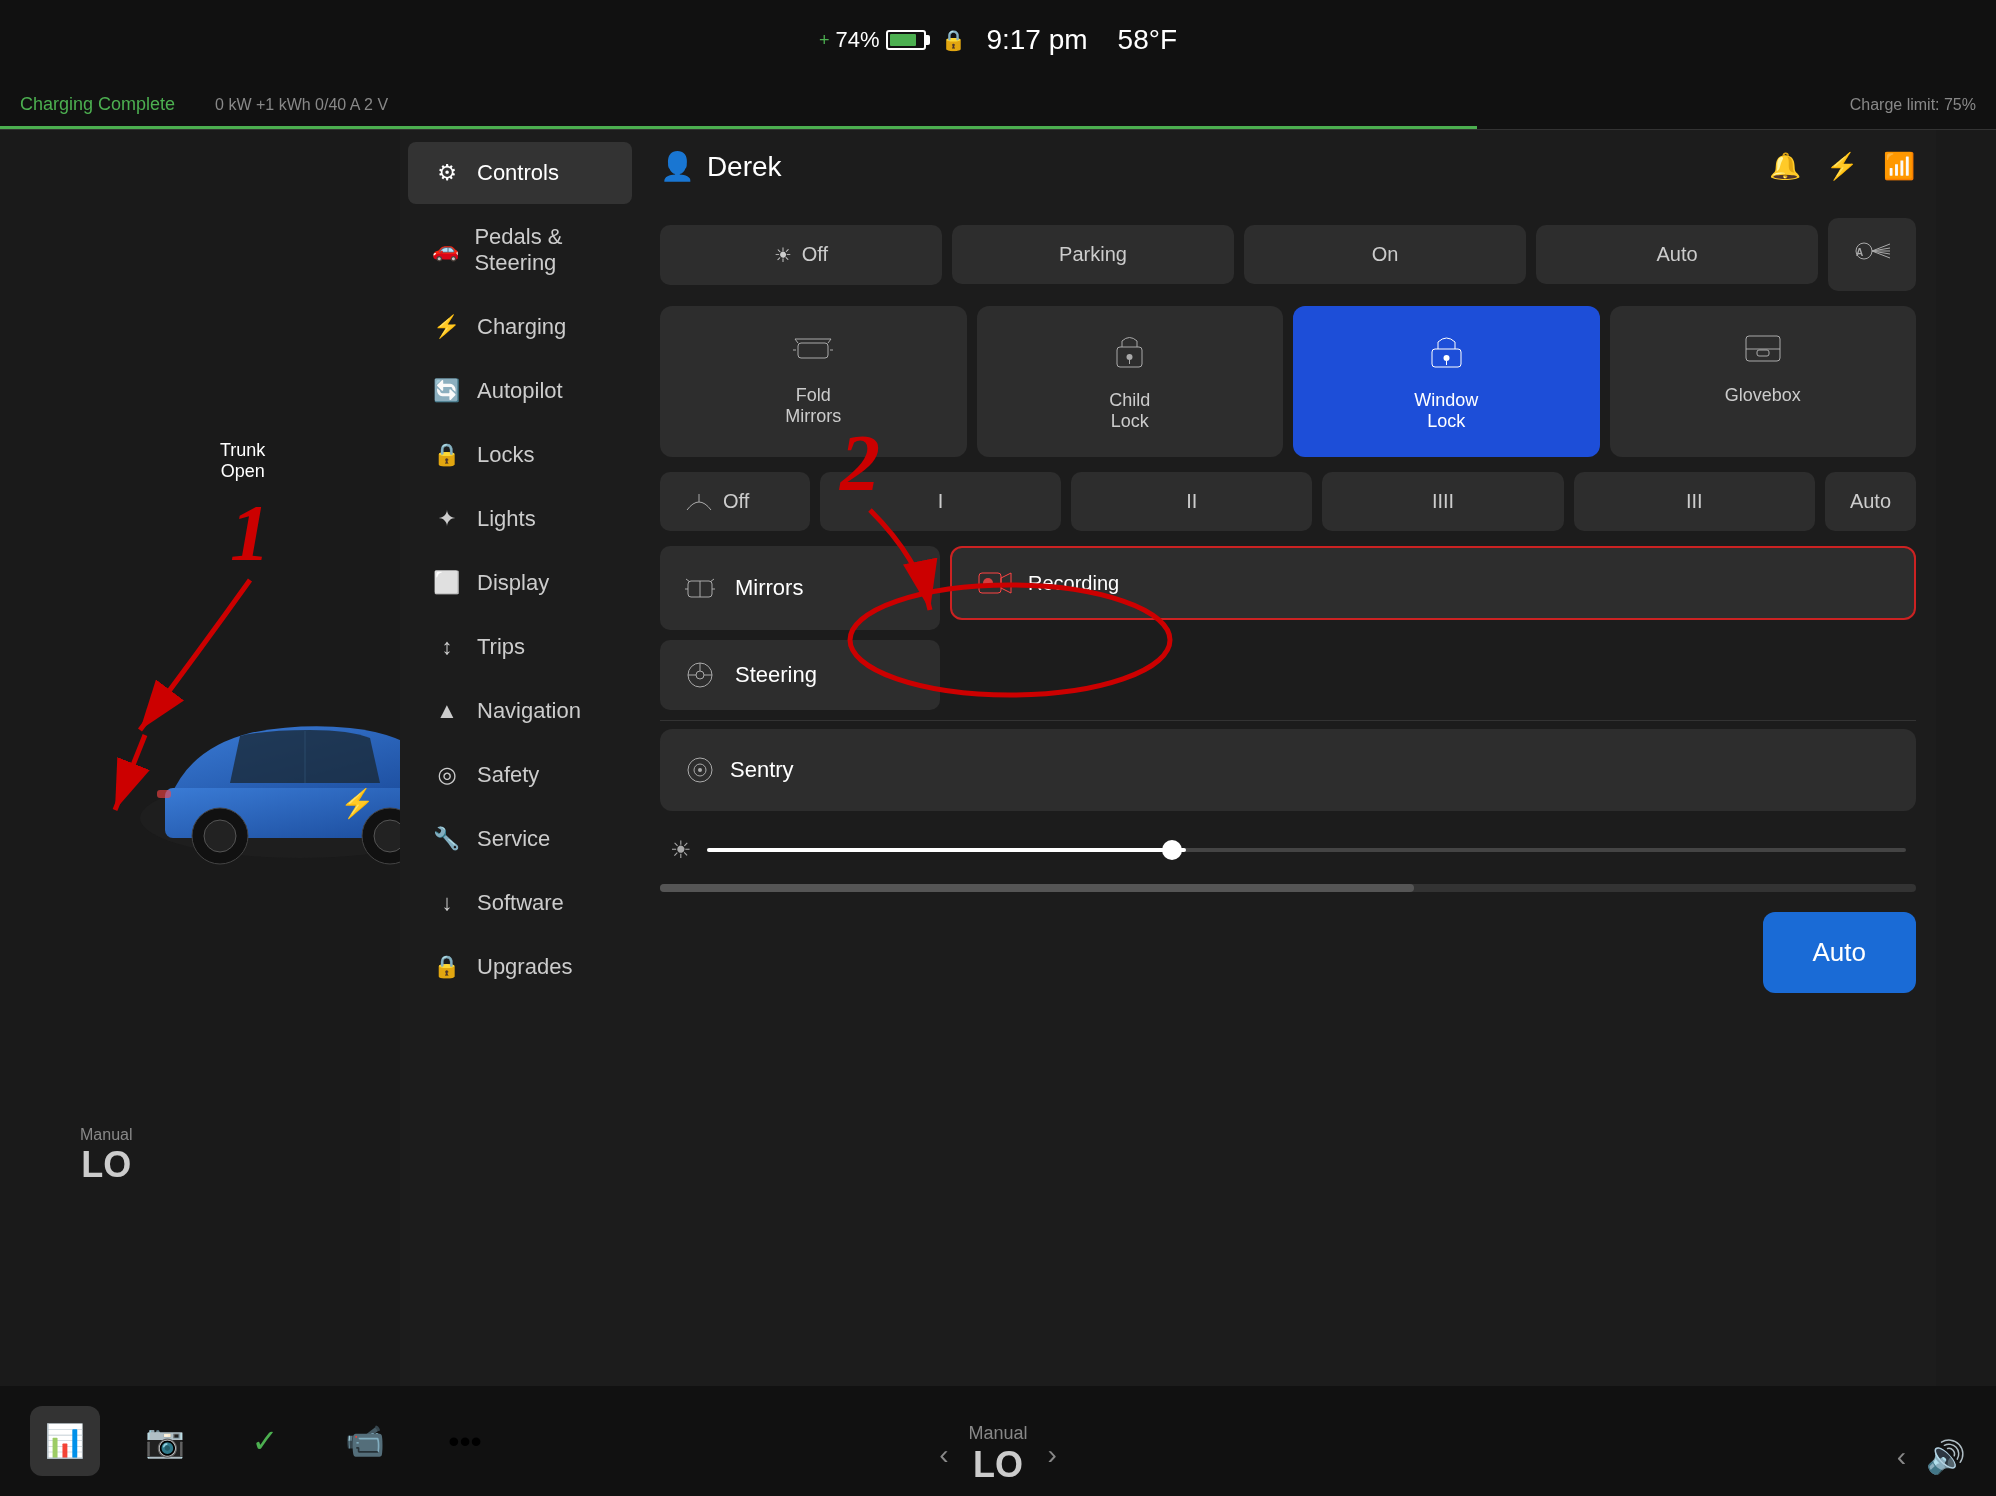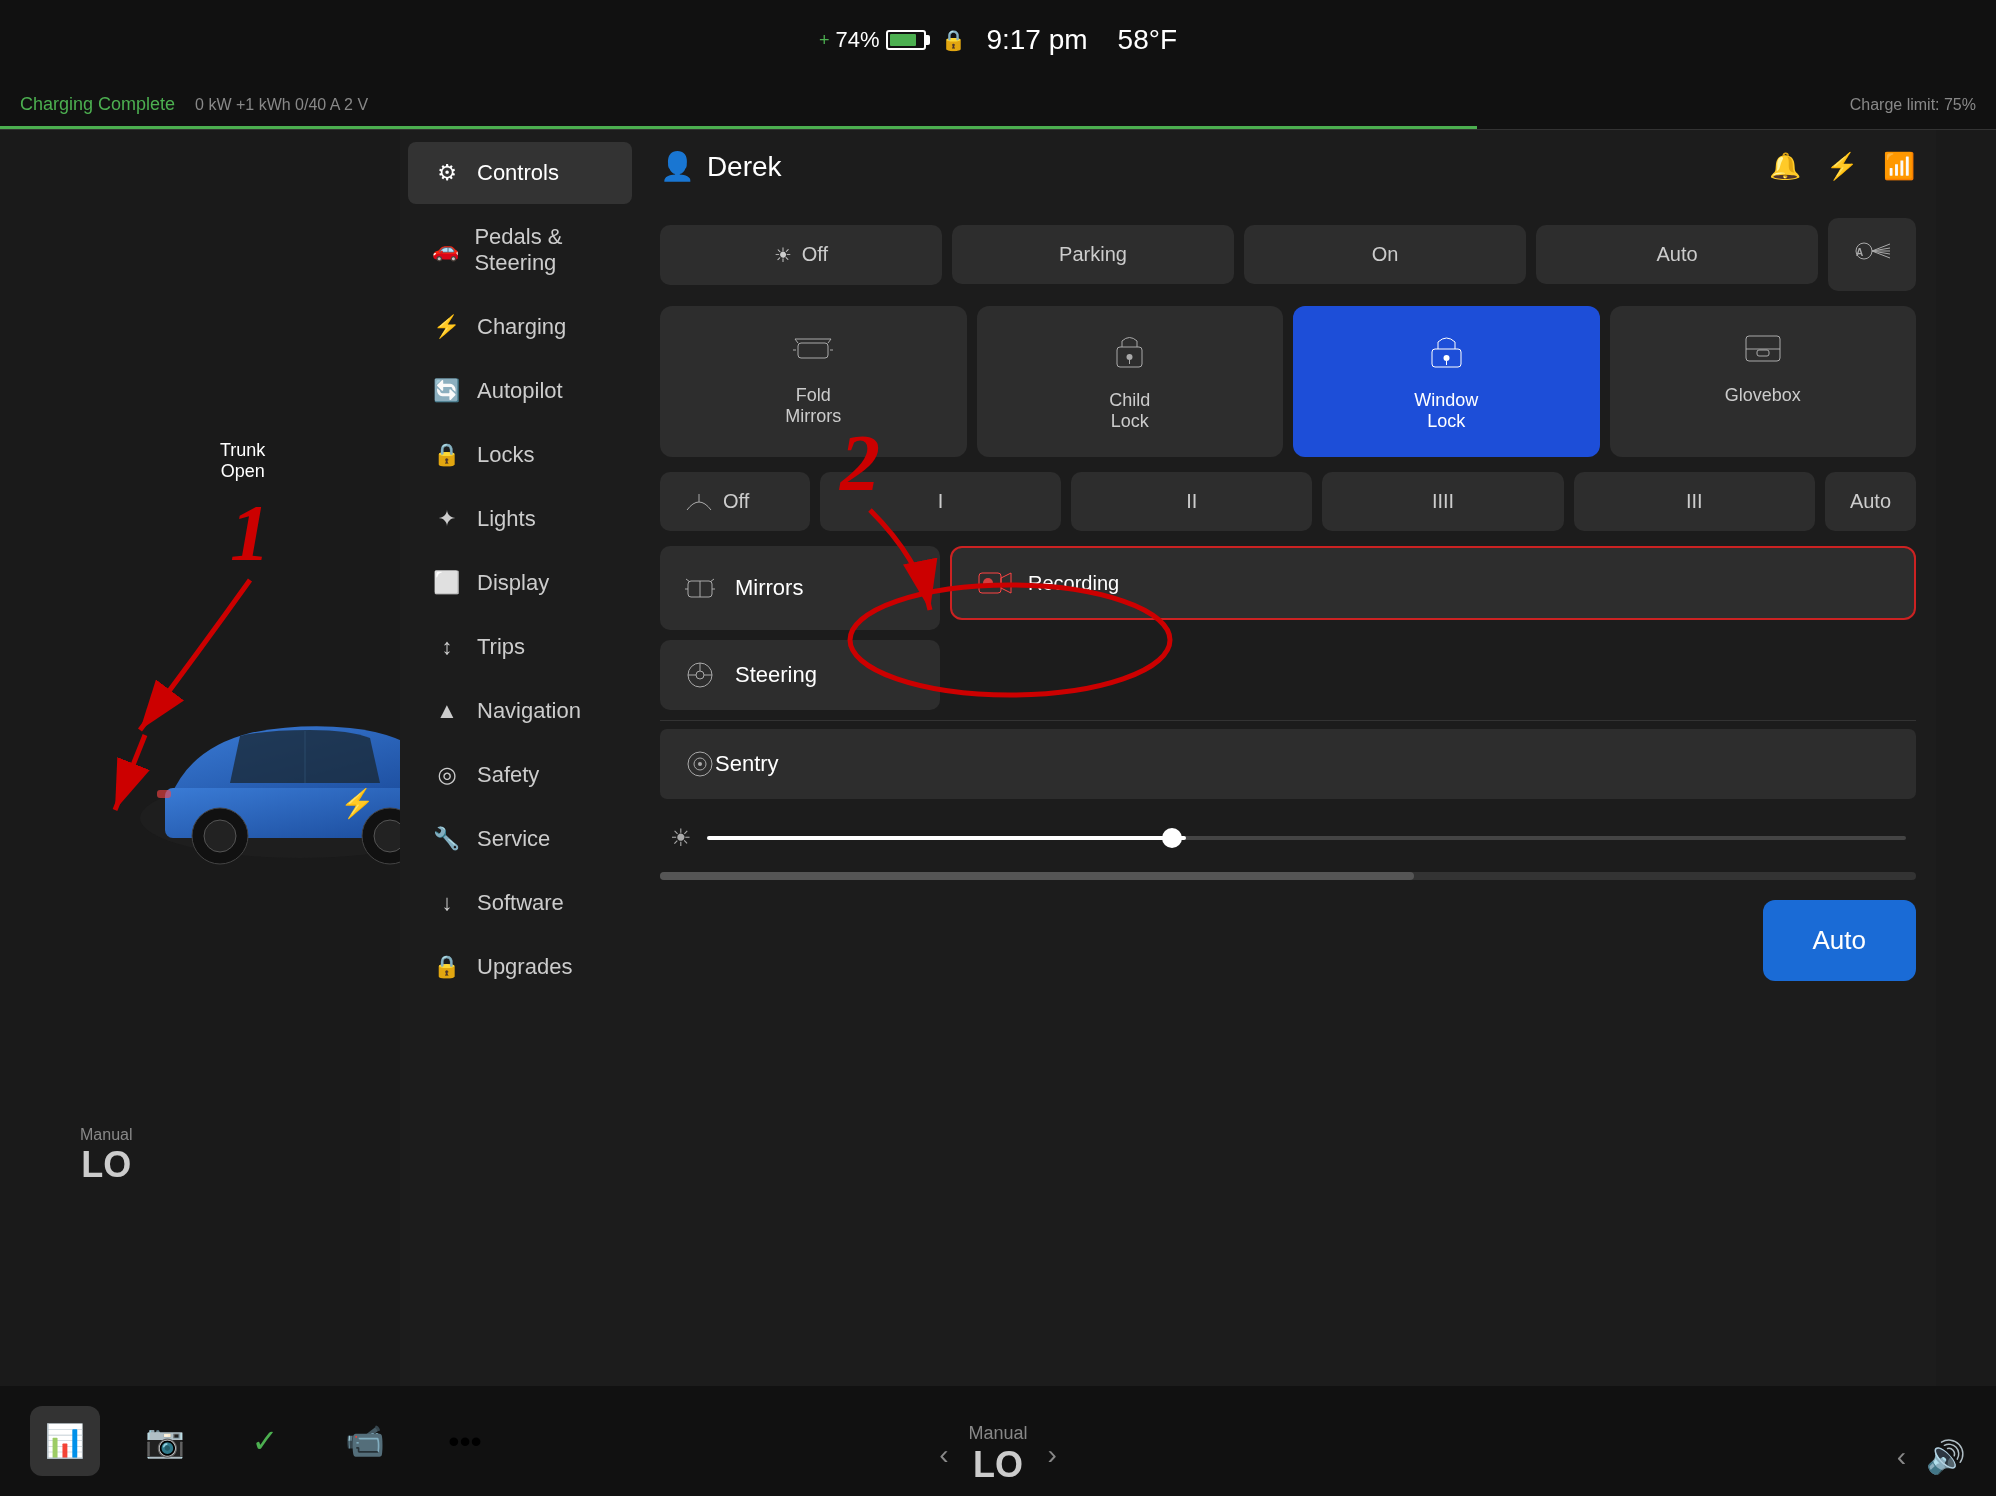--- a/index.html
+++ b/index.html
@@ -82,7 +82,7 @@
       display: flex;
       align-items: center;
       padding: 0 20px;
-      gap: 20px;
+      gap: 40px;
       border-bottom: 1px solid #333;
       z-index: 10;
     }

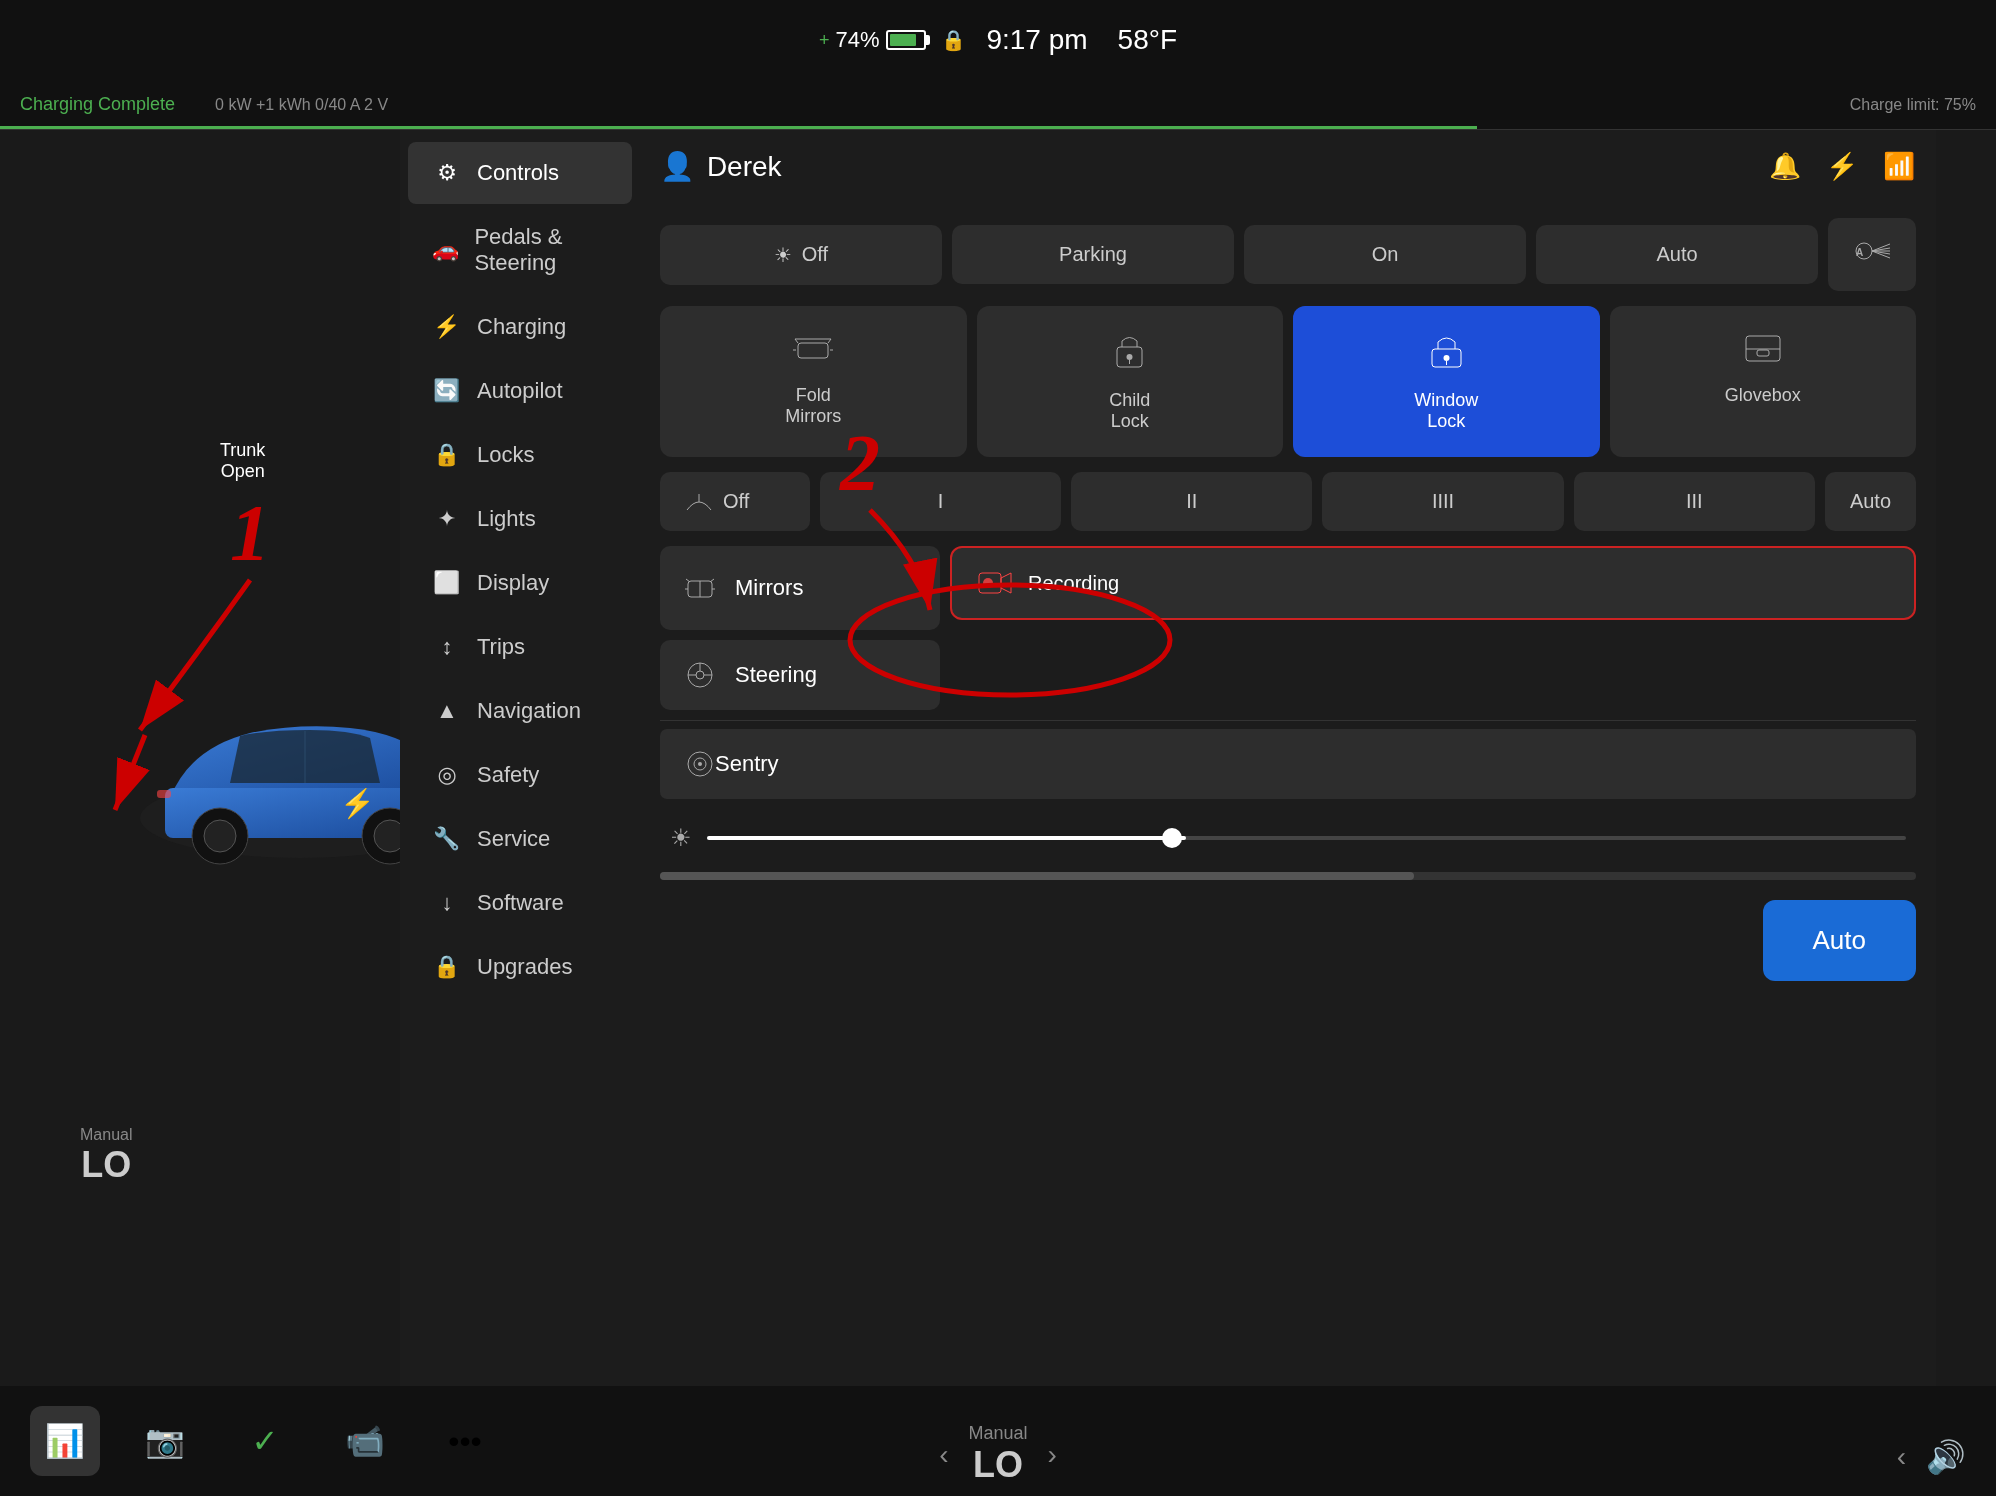--- a/index.html
+++ b/index.html
@@ -386,10 +386,11 @@
     
     .sentry-box {
       background: #2d2d2d;
-      border-radius: 7px;
-      padding: 20px 25px;
-      display: flex;
-      align-items: center;
+      border-radius: 12px;
+      padding: 26px 25px;
+      display: flex;
+      align-items: center;
+      gap: 15px;
       margin-bottom: 15px;
     }
 

